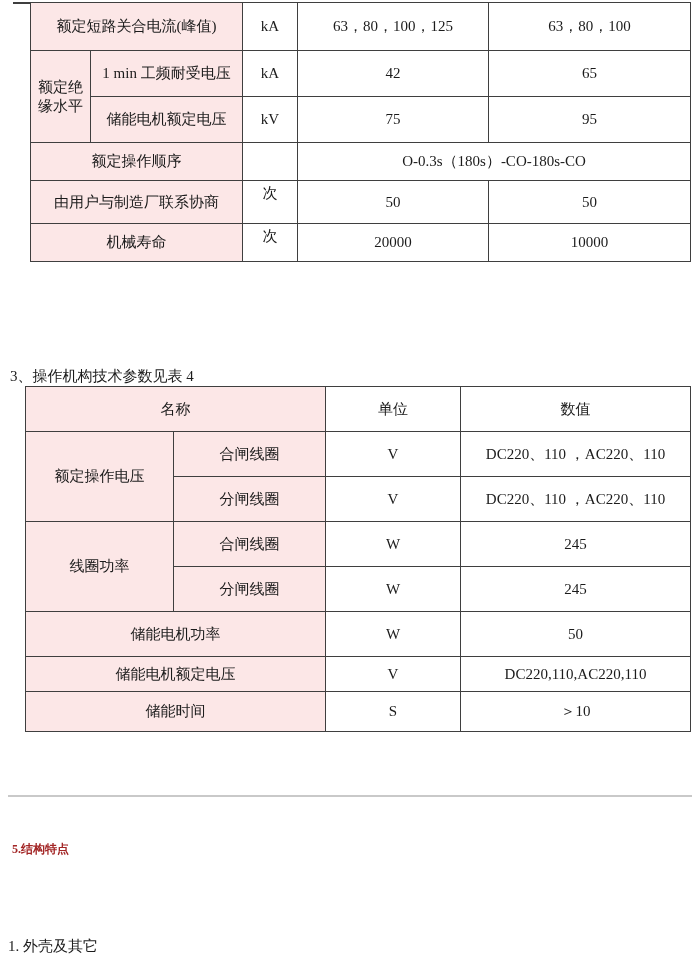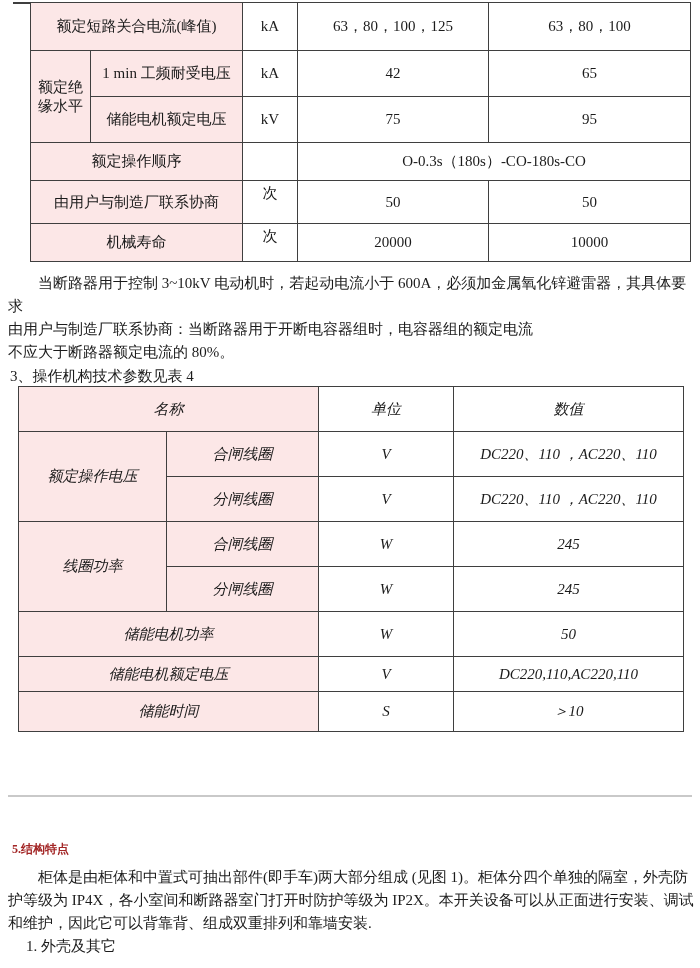--- a/index.html
+++ b/index.html
@@ -80,9 +80,6 @@
   </tbody>
     </table>
 
-  <div class="para para1">　　当断路器用于控制 3~10kV 电动机时，若起动电流小于 600A，必须加金属氧化锌避雷器，其具体要求
-由用户与制造厂联系协商：当断路器用于开断电容器组时，电容器组的额定电流
-不应大于断路器额定电流的 80%。</div>
 
   <div class="h3">3、操作机构技术参数见表 4</div>
 

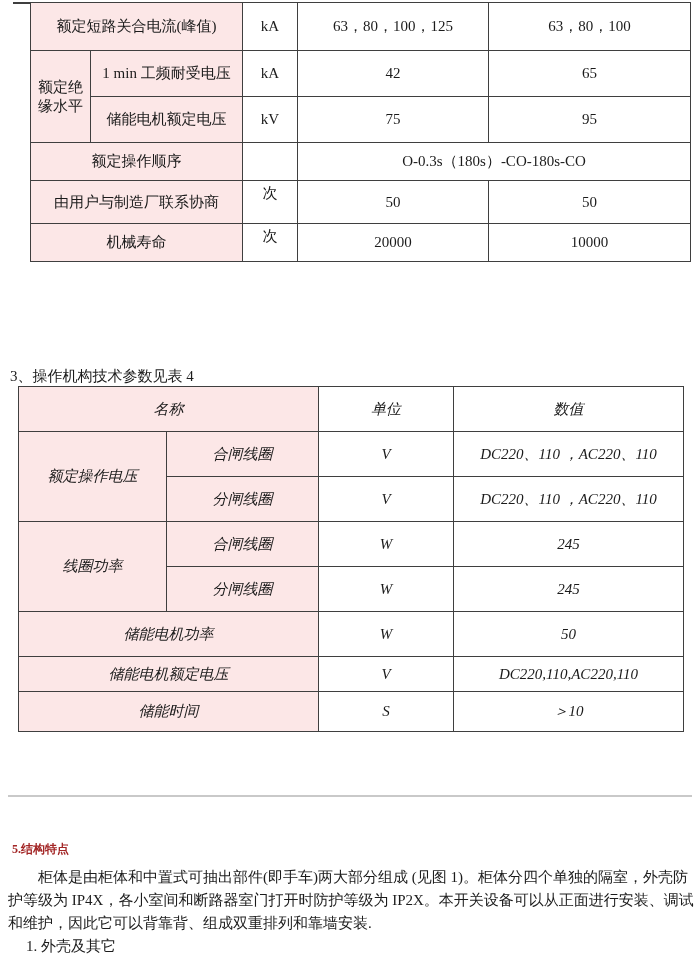--- a/index.html
+++ b/index.html
@@ -12,7 +12,7 @@
   td{border:1.5px solid #3f3f3f;text-align:center;vertical-align:middle;
      font-size:15px;padding:1px 2px;overflow:hidden;}
   .t1{left:30px;top:2px;width:660px;}
-  .t2{left:18px;top:386px;width:665px;font-style:italic;}
+  .t2{left:25px;top:386px;width:665px;}
   .pink{background:#fce7e7;}
   .unit-top{vertical-align:top;padding-top:3px;}
   .edge-artifact{position:absolute;left:13px;top:2px;width:19px;height:2px;background:#3f3f3f;}

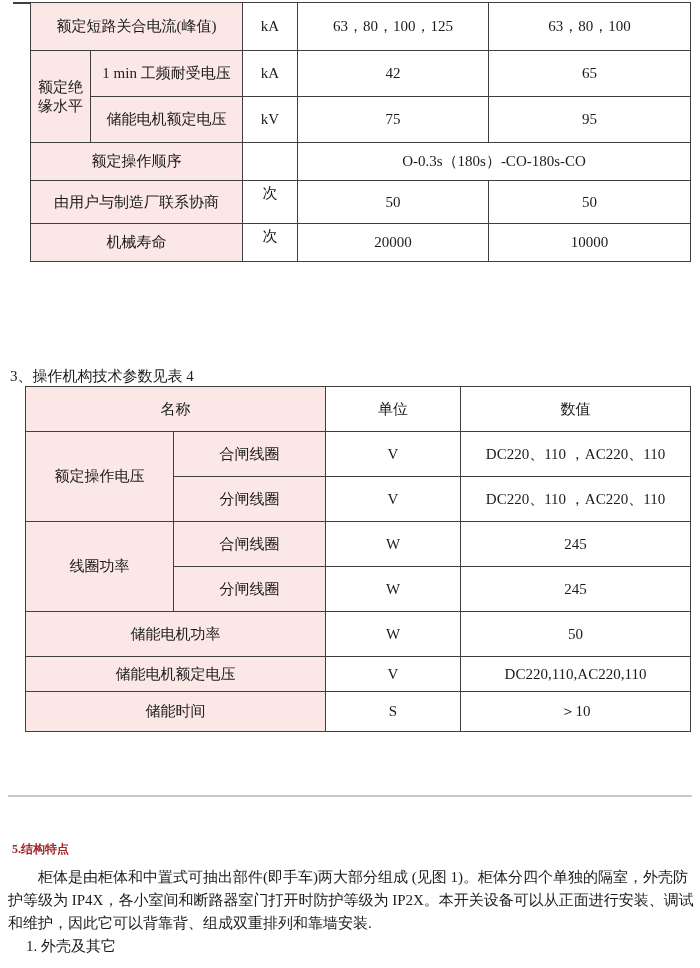--- a/index.html
+++ b/index.html
@@ -140,9 +140,6 @@
 
   <div class="h5">5.结构特点</div>
 
-  <div class="para para2">　　柜体是由柜体和中置式可抽出部件(即手车)两大部分组成 (见图 1)。柜体分四个单独的隔室，外壳防
-护等级为 IP4X，各小室间和断路器室门打开时防护等级为 IP2X。本开关设备可以从正面进行安装、调试
-和维护，因此它可以背靠背、组成双重排列和靠墙安装.</div>
 
   <div class="sub1">1. 外壳及其它</div>
 

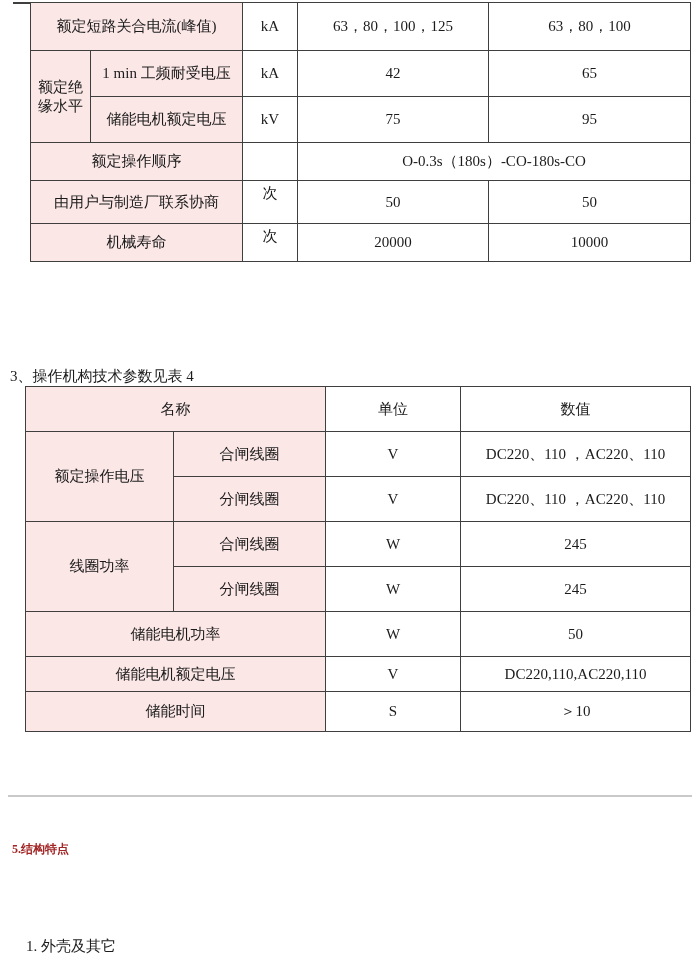--- a/index.html
+++ b/index.html
@@ -23,7 +23,7 @@
   .divider{position:absolute;left:8px;top:795px;width:684px;height:2px;background:#c9c9c9;}
   .h5{position:absolute;left:12px;top:841px;font-size:12px;font-weight:bold;color:#a32626;}
   .para2{top:866px;}
-  .sub1{position:absolute;left:8px;top:935px;font-size:15px;line-height:23px;margin-left:18px;}
+  .sub1{position:absolute;left:8px;top:935px;font-size:15px;line-height:23px;}
 </style>
 </head>
 <body>

